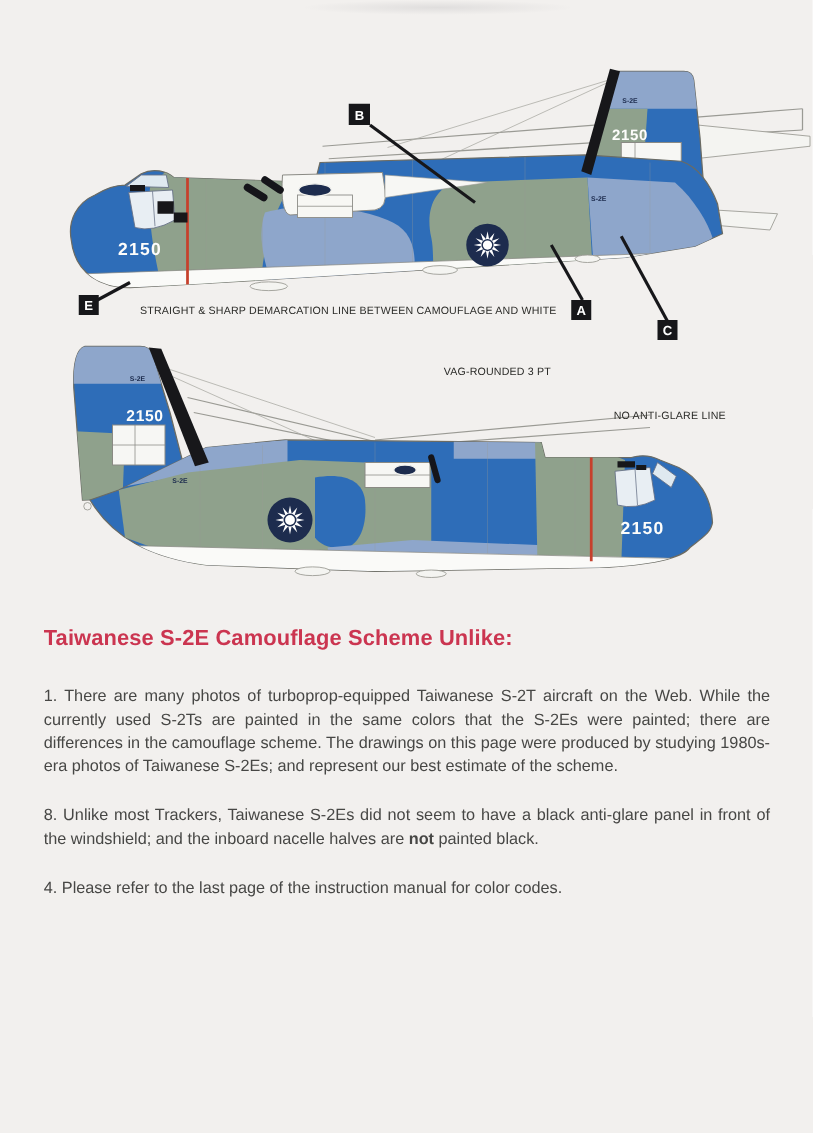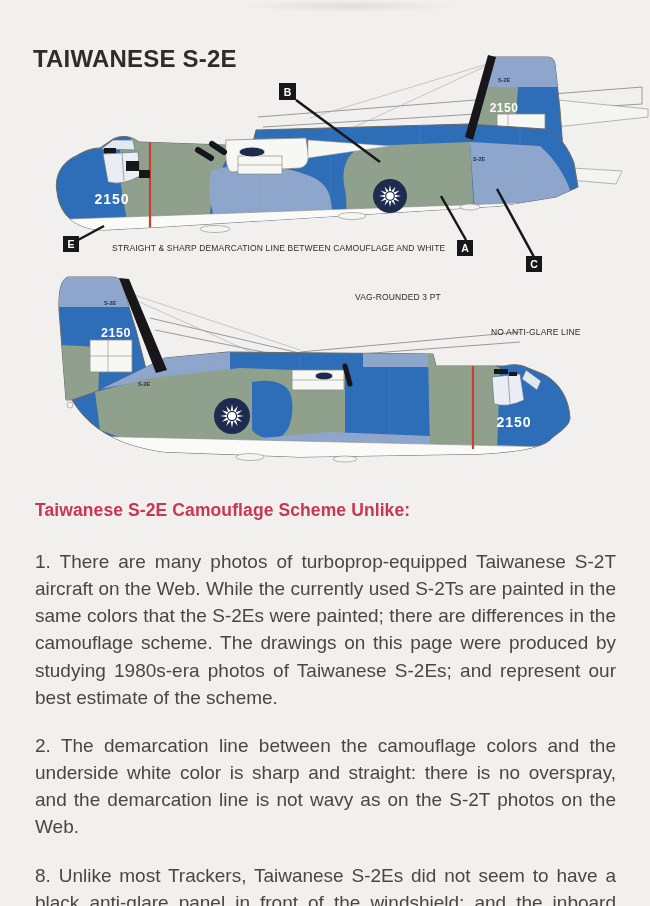--- a/index.html
+++ b/index.html
@@ -50,7 +50,6 @@
 
   <div class="ghost"></div>
 
-  <div class="title">TAIWANESE S-2E</div>
 
   <svg width="650" height="906" viewBox="0 0 650 906">
     <defs>

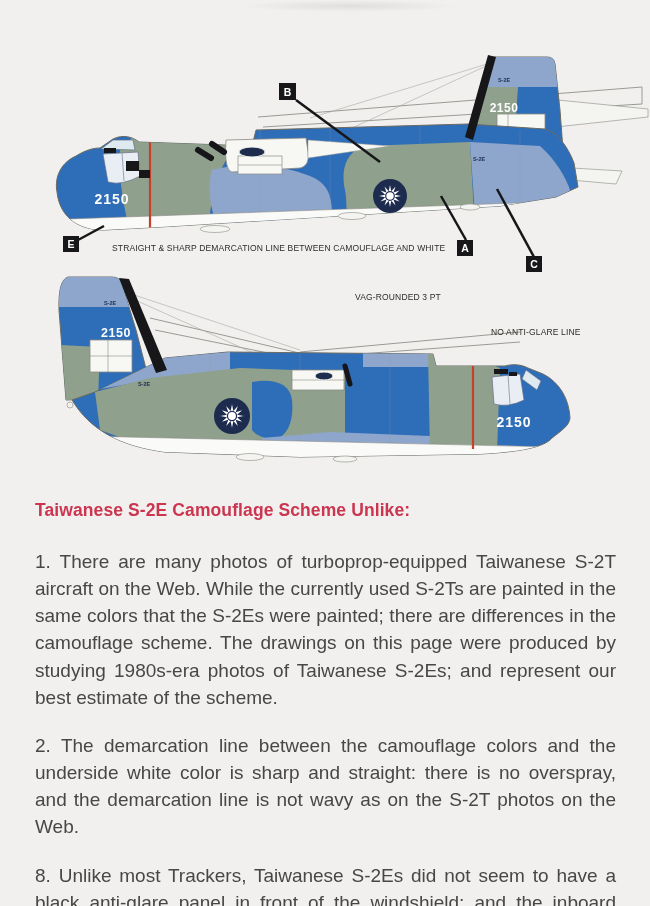--- a/index.html
+++ b/index.html
@@ -35,7 +35,7 @@
   }
   .notes p{
     margin:0 0 21px 0;
-    font-size:19px;line-height:1.43;text-align:justify;
+    font-size:13px;line-height:1.43;text-align:justify;
   }
   svg{position:absolute;left:0;top:0;}
   svg text{font-family:"Liberation Sans", sans-serif;}

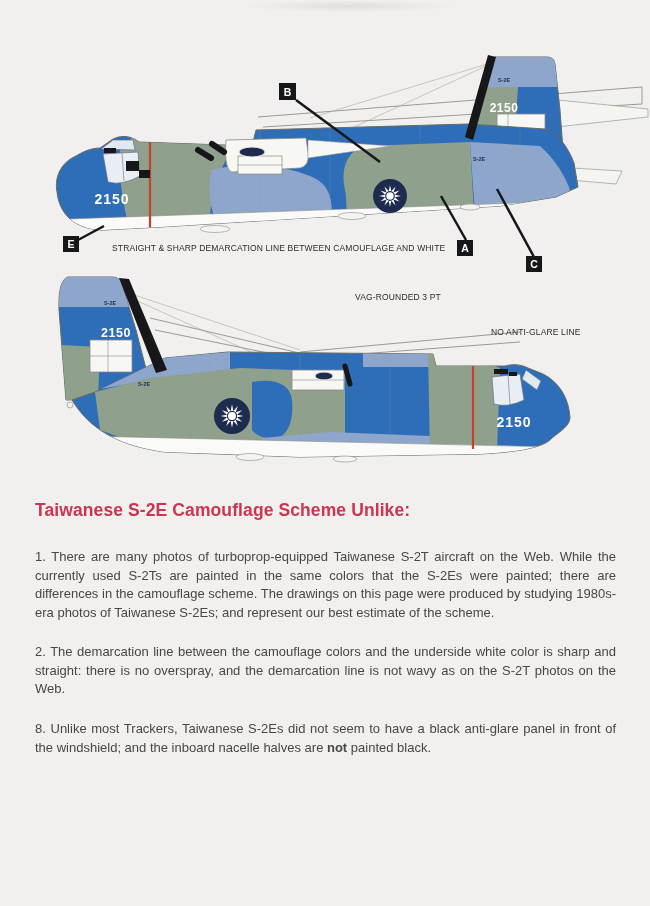--- a/index.html
+++ b/index.html
@@ -254,7 +254,6 @@
   <div class="notes">
     <h2>Taiwanese S-2E Camouflage Scheme Unlike:</h2>
     <p>1. There are many photos of turboprop-equipped Taiwanese S-2T aircraft on the Web. While the currently used S-2Ts are painted in the same colors that the S-2Es were painted; there are differences in the camouflage scheme. The drawings on this page were produced by studying 1980s-era photos of Taiwanese S-2Es; and represent our best estimate of the scheme.</p>
-    <p>2. The demarcation line between the camouflage colors and the underside white color is sharp and straight: there is no overspray, and the demarcation line is not wavy as on the S-2T photos on the Web.</p>
     <p><span>8. Unlike most Trackers, Taiwanese S-2Es did not seem to have a black anti-glare panel in front of the windshield; and the inboard nacelle halves are </span><b>not</b><span> painted black.</span></p>
   </div>
 

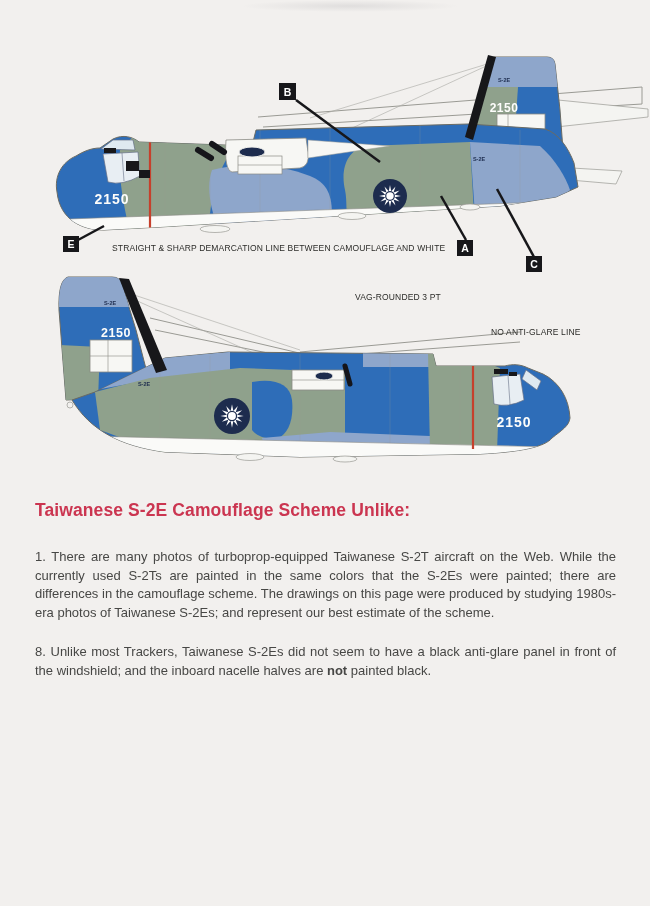--- a/index.html
+++ b/index.html
@@ -255,6 +255,7 @@
     <h2>Taiwanese S-2E Camouflage Scheme Unlike:</h2>
     <p>1. There are many photos of turboprop-equipped Taiwanese S-2T aircraft on the Web. While the currently used S-2Ts are painted in the same colors that the S-2Es were painted; there are differences in the camouflage scheme. The drawings on this page were produced by studying 1980s-era photos of Taiwanese S-2Es; and represent our best estimate of the scheme.</p>
     <p><span>8. Unlike most Trackers, Taiwanese S-2Es did not seem to have a black anti-glare panel in front of the windshield; and the inboard nacelle halves are </span><b>not</b><span> painted black.</span></p>
+    <p>4. Please refer to the last page of the instruction manual for color codes.</p>
   </div>
 
 </div>

